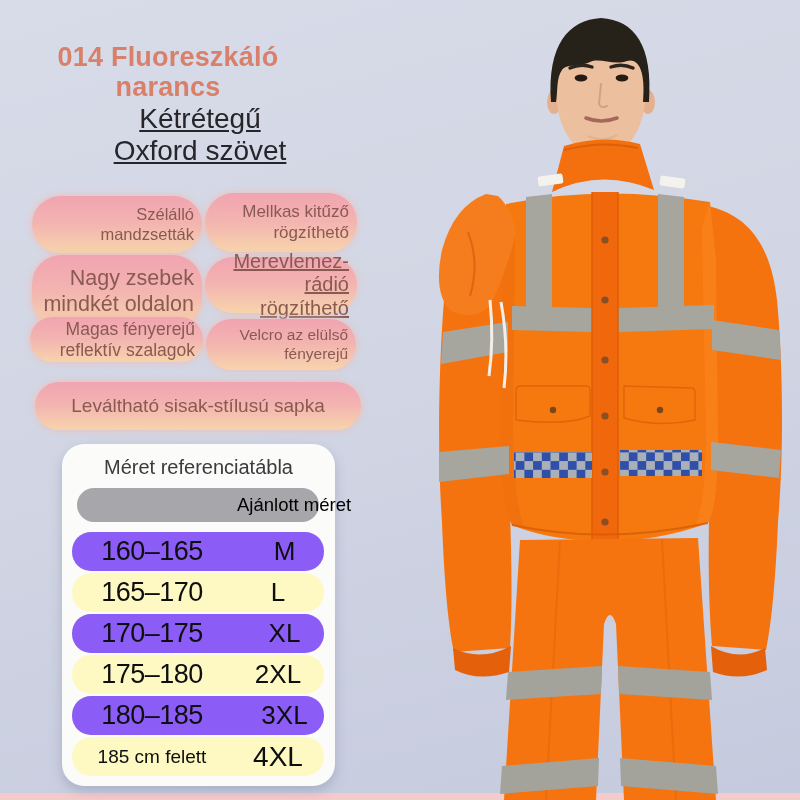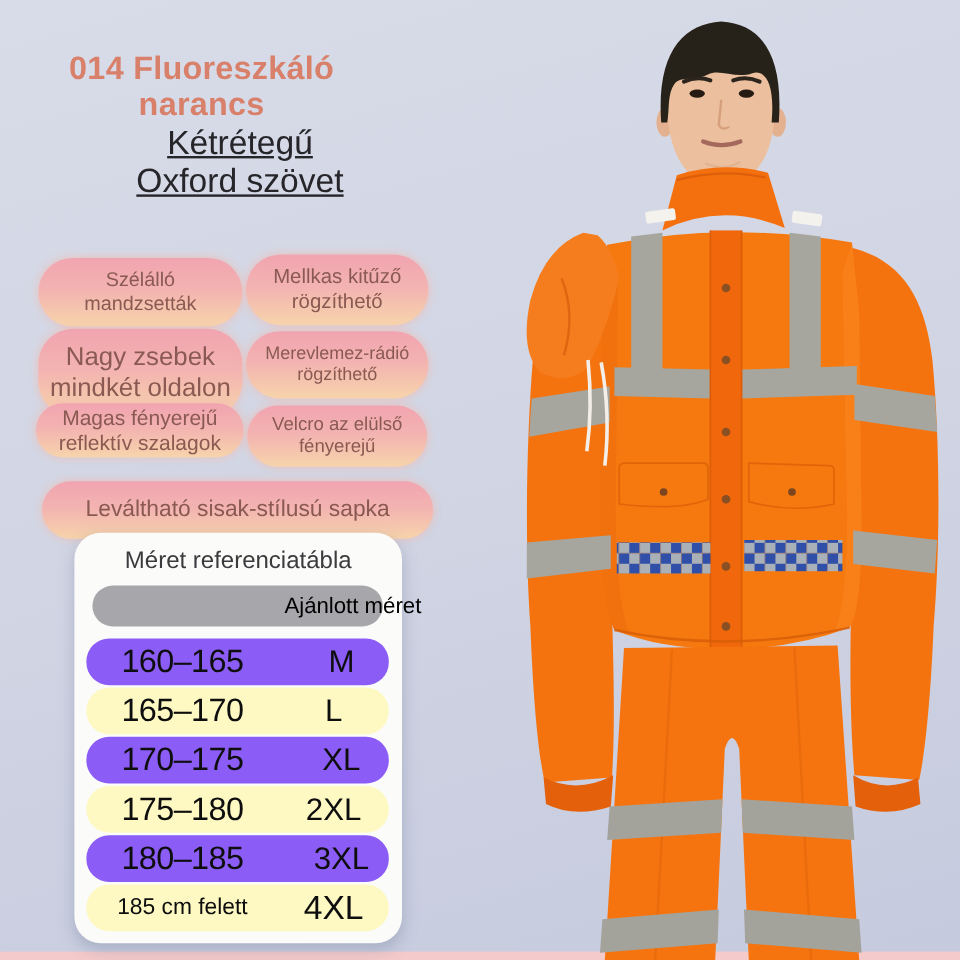--- a/index.html
+++ b/index.html
@@ -16,10 +16,10 @@
   
   .badge{
     position:absolute;display:flex;align-items:center;justify-content:center;
-    text-align:center;border-radius:29px;color:#8a5a52;
+    text-align:right;border-radius:29px;color:#8a5a52;
     background:linear-gradient(180deg,#f1a4b0 0%,#f3b4b1 48%,#f7d4ab 100%);
     box-shadow:0 0 7px rgba(243,186,176,.9);
-    line-height:1.18;padding:2px 8px;box-sizing:border-box;margin-top:19px;
+    line-height:1.18;padding:2px 8px;box-sizing:border-box;
   }
   .b1{left:32px;top:196px;width:170px;height:57px;font-size:16.5px;}
   .b2{left:205px;top:193px;width:152px;height:59px;font-size:17px;}

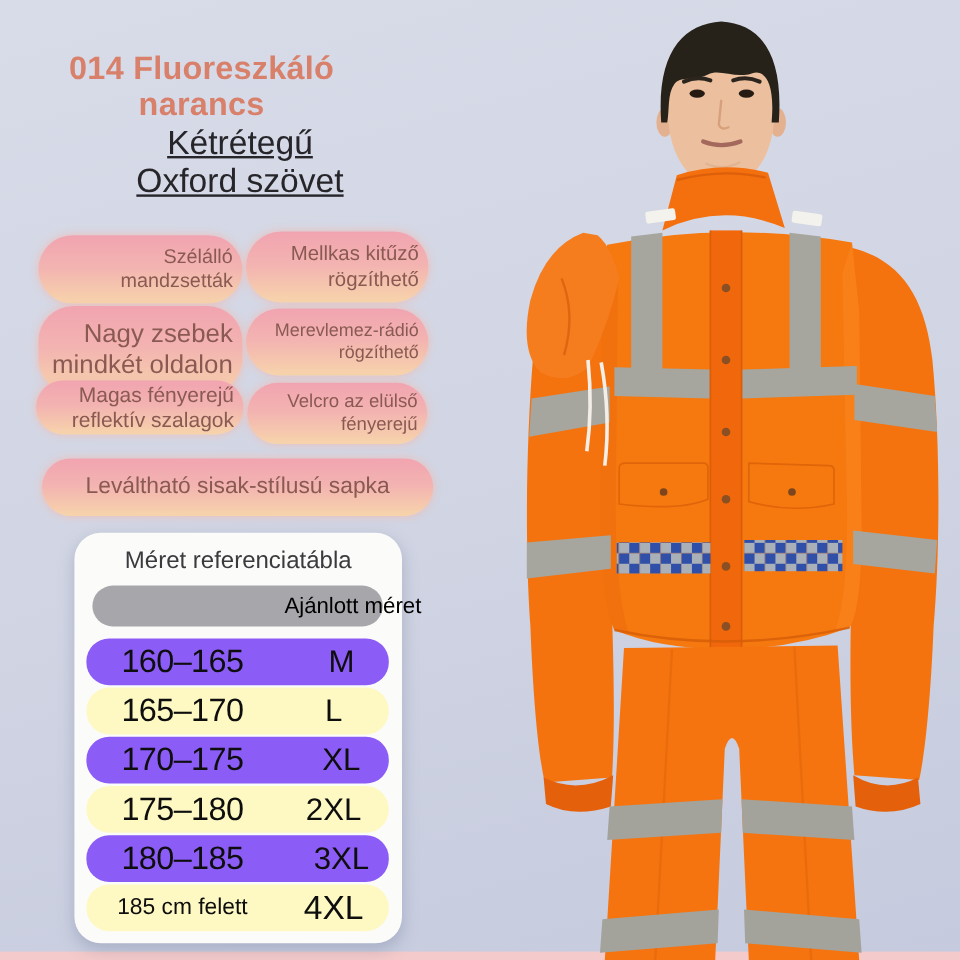--- a/index.html
+++ b/index.html
@@ -24,7 +24,7 @@
   .b1{left:32px;top:196px;width:170px;height:57px;font-size:16.5px;}
   .b2{left:205px;top:193px;width:152px;height:59px;font-size:17px;}
   .b3{left:32px;top:255px;width:170px;height:73px;font-size:21.5px;line-height:1.2;}
-  .b4{left:205px;top:257px;width:152px;height:56px;font-size:15px;}
+  .b4{left:205px;top:257px;width:152px;height:56px;font-size:20px;text-decoration:underline;}
   .b5{left:30px;top:317px;width:173px;height:45px;font-size:17.5px;}
   .b6{left:206px;top:319px;width:150px;height:51px;font-size:15.5px;}
   .b7{left:35px;top:382px;width:326px;height:48px;font-size:19px;border-radius:25px;}

